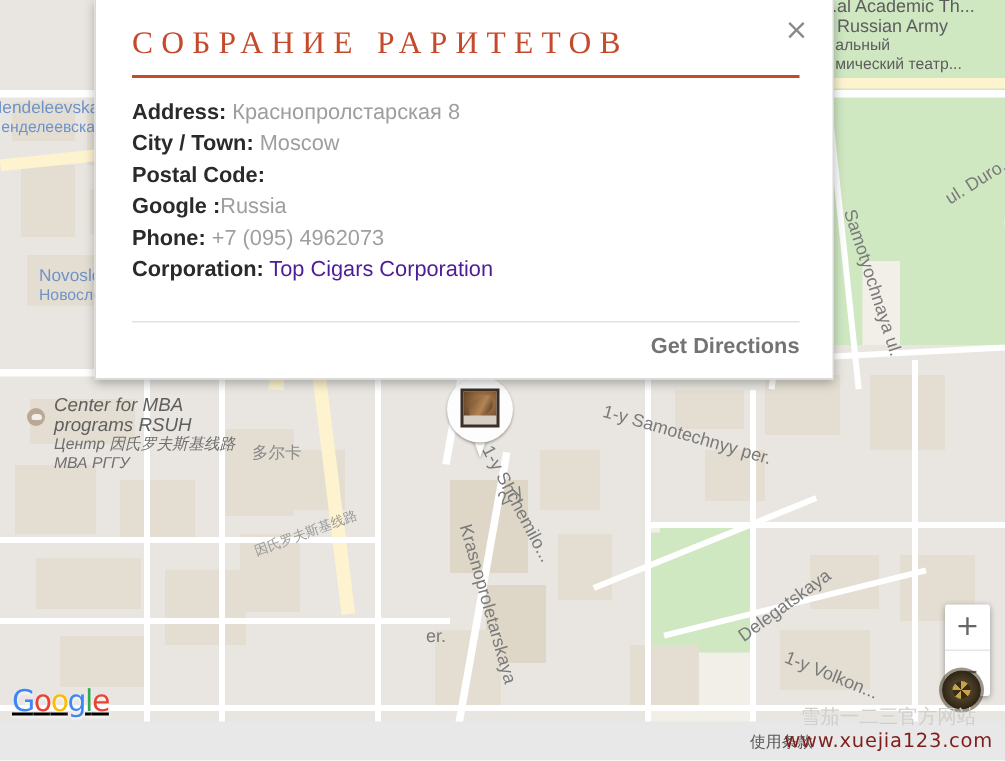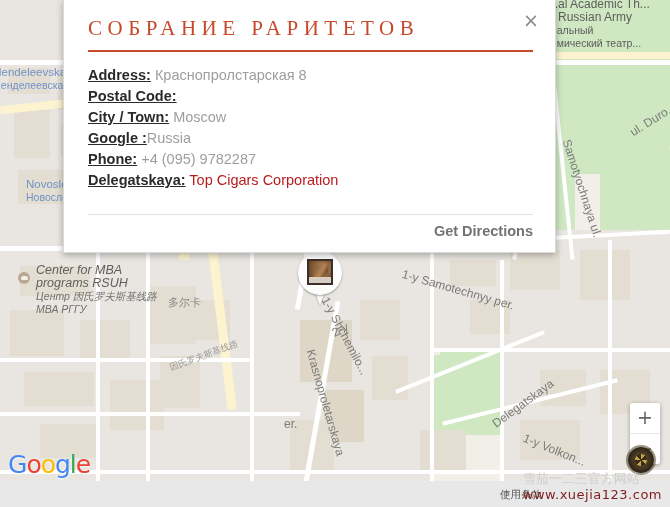--- a/index.html
+++ b/index.html
@@ -192,7 +192,6 @@
   .fld-label {
     font-weight: bold;
     color: #2a2a2a;
-    text-decoration: underline;
   }
   .fld-value { color: #9e9e9e; }
   .fld-value.accent { color: #b91c1c; }

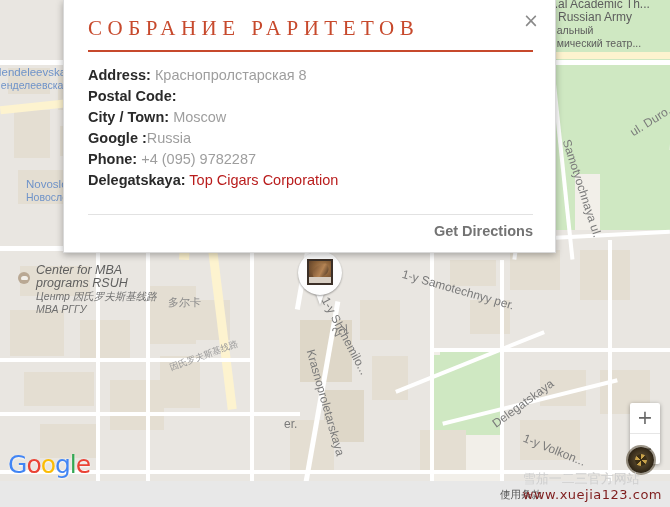--- a/index.html
+++ b/index.html
@@ -486,12 +486,12 @@
           <span class="fld-value">Краснопролстарская 8</span>
         </div>
         <div>
+          <span class="fld-label">City / Town:</span>
+          <span class="fld-value">Moscow</span>
+        </div>
+        <div>
           <span class="fld-label">Postal Code:</span>
           <span class="fld-value"></span>
-        </div>
-        <div>
-          <span class="fld-label">City / Town:</span>
-          <span class="fld-value">Moscow</span>
         </div>
         <div>
           <span class="fld-label">Google :</span><span class="fld-value">Russia</span>

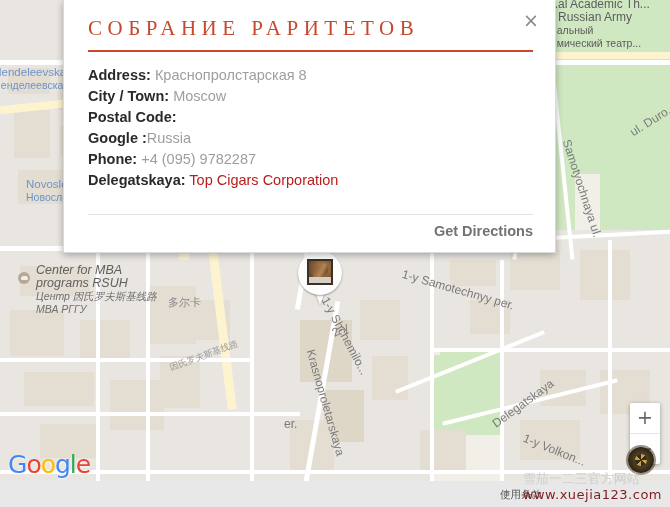--- a/index.html
+++ b/index.html
@@ -498,7 +498,7 @@
         </div>
         <div>
           <span class="fld-label">Phone:</span>
-          <span class="fld-value">+4 (095) 9782287</span>
+          <span class="fld-value">+7 (095) 4962073</span>
         </div>
         <div>
           <span class="fld-label">Delegatskaya:</span>

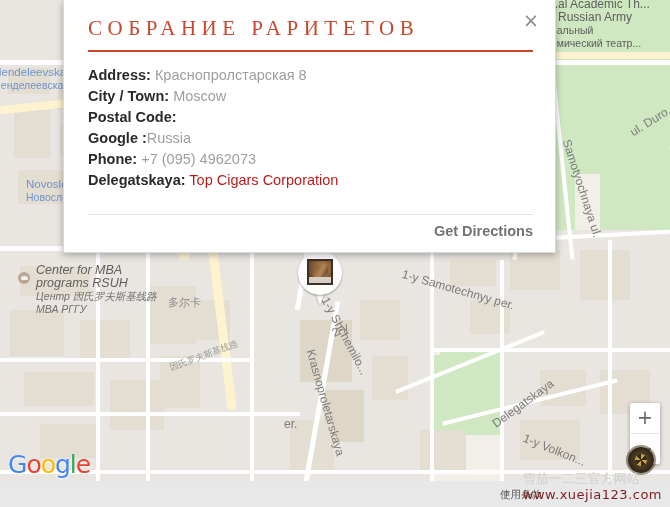--- a/index.html
+++ b/index.html
@@ -501,7 +501,7 @@
           <span class="fld-value">+7 (095) 4962073</span>
         </div>
         <div>
-          <span class="fld-label">Delegatskaya:</span>
+          <span class="fld-label">Corporation:</span>
           <span class="fld-value accent">Top Cigars Corporation</span>
         </div>
       </div>

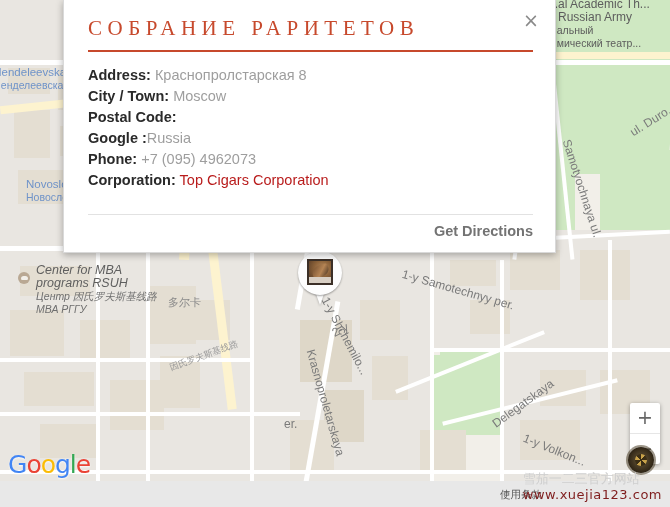--- a/index.html
+++ b/index.html
@@ -194,7 +194,7 @@
     color: #2a2a2a;
   }
   .fld-value { color: #9e9e9e; }
-  .fld-value.accent { color: #b91c1c; }
+  .fld-value.accent { color: #4c1d95; }
   #footer-rule {
     position: absolute;
     left: 24px;

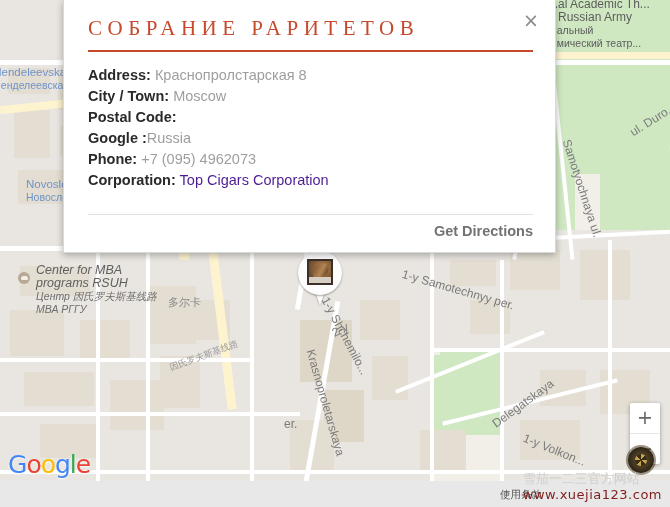--- a/index.html
+++ b/index.html
@@ -261,9 +261,10 @@
     left: 8px;
     bottom: 28px;
     font-family: "DejaVu Sans", sans-serif;
-    font-size: 25px;
+    font-size: 20px;
     letter-spacing: -1px;
     text-shadow: 0 1px 2px rgba(255,255,255,.9);
+    text-decoration: underline;
   }
   #google-logo .b { color:#4285F4; }
   #google-logo .r { color:#EA4335; }

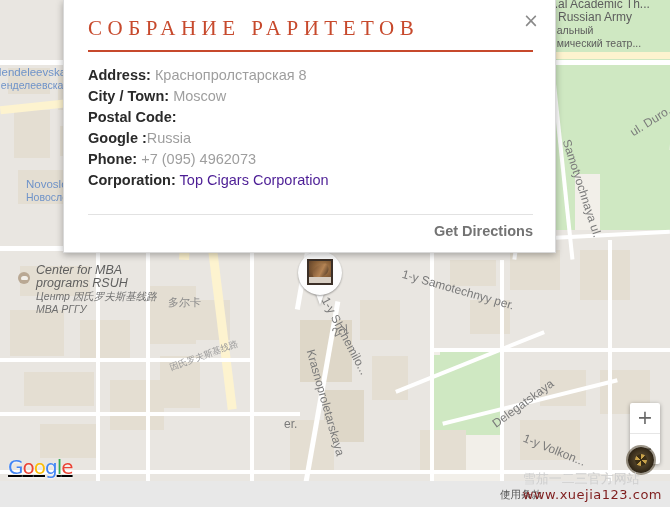--- a/index.html
+++ b/index.html
@@ -291,7 +291,7 @@
     position: absolute;
     right: 8px;
     bottom: 4px;
-    text-align: left;
+    text-align: center;
     color: #c8c8c8;
     font-family: "DejaVu Sans", sans-serif;
     line-height: 16px;

